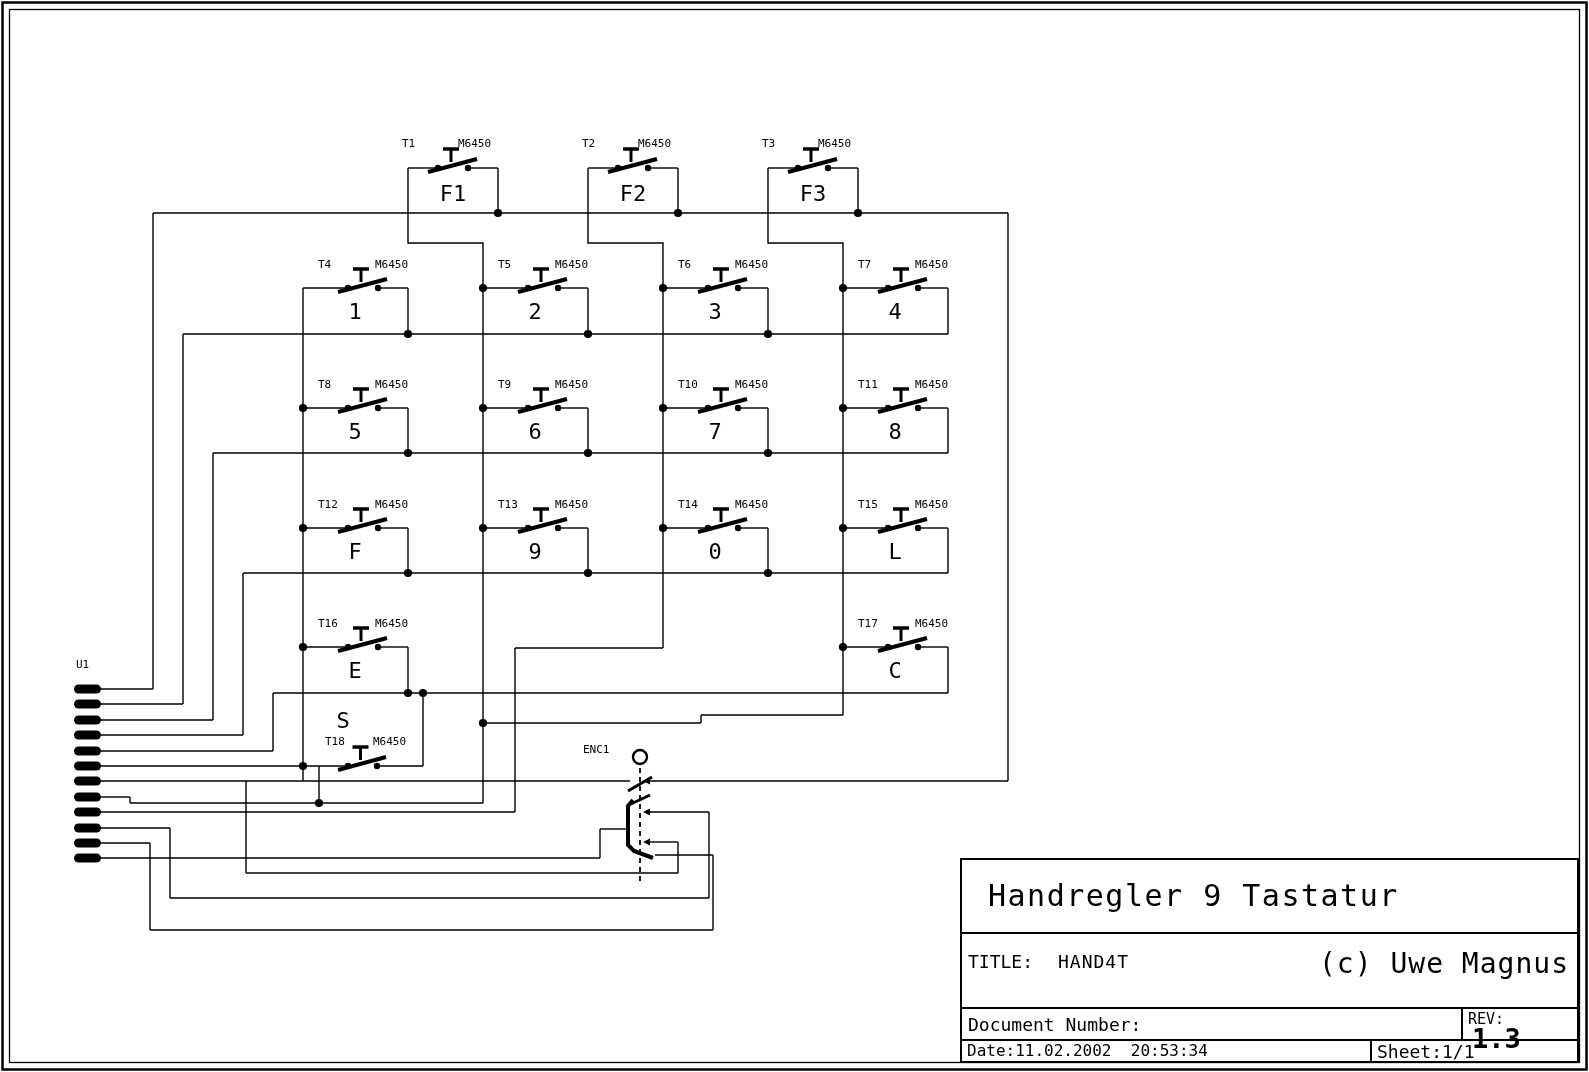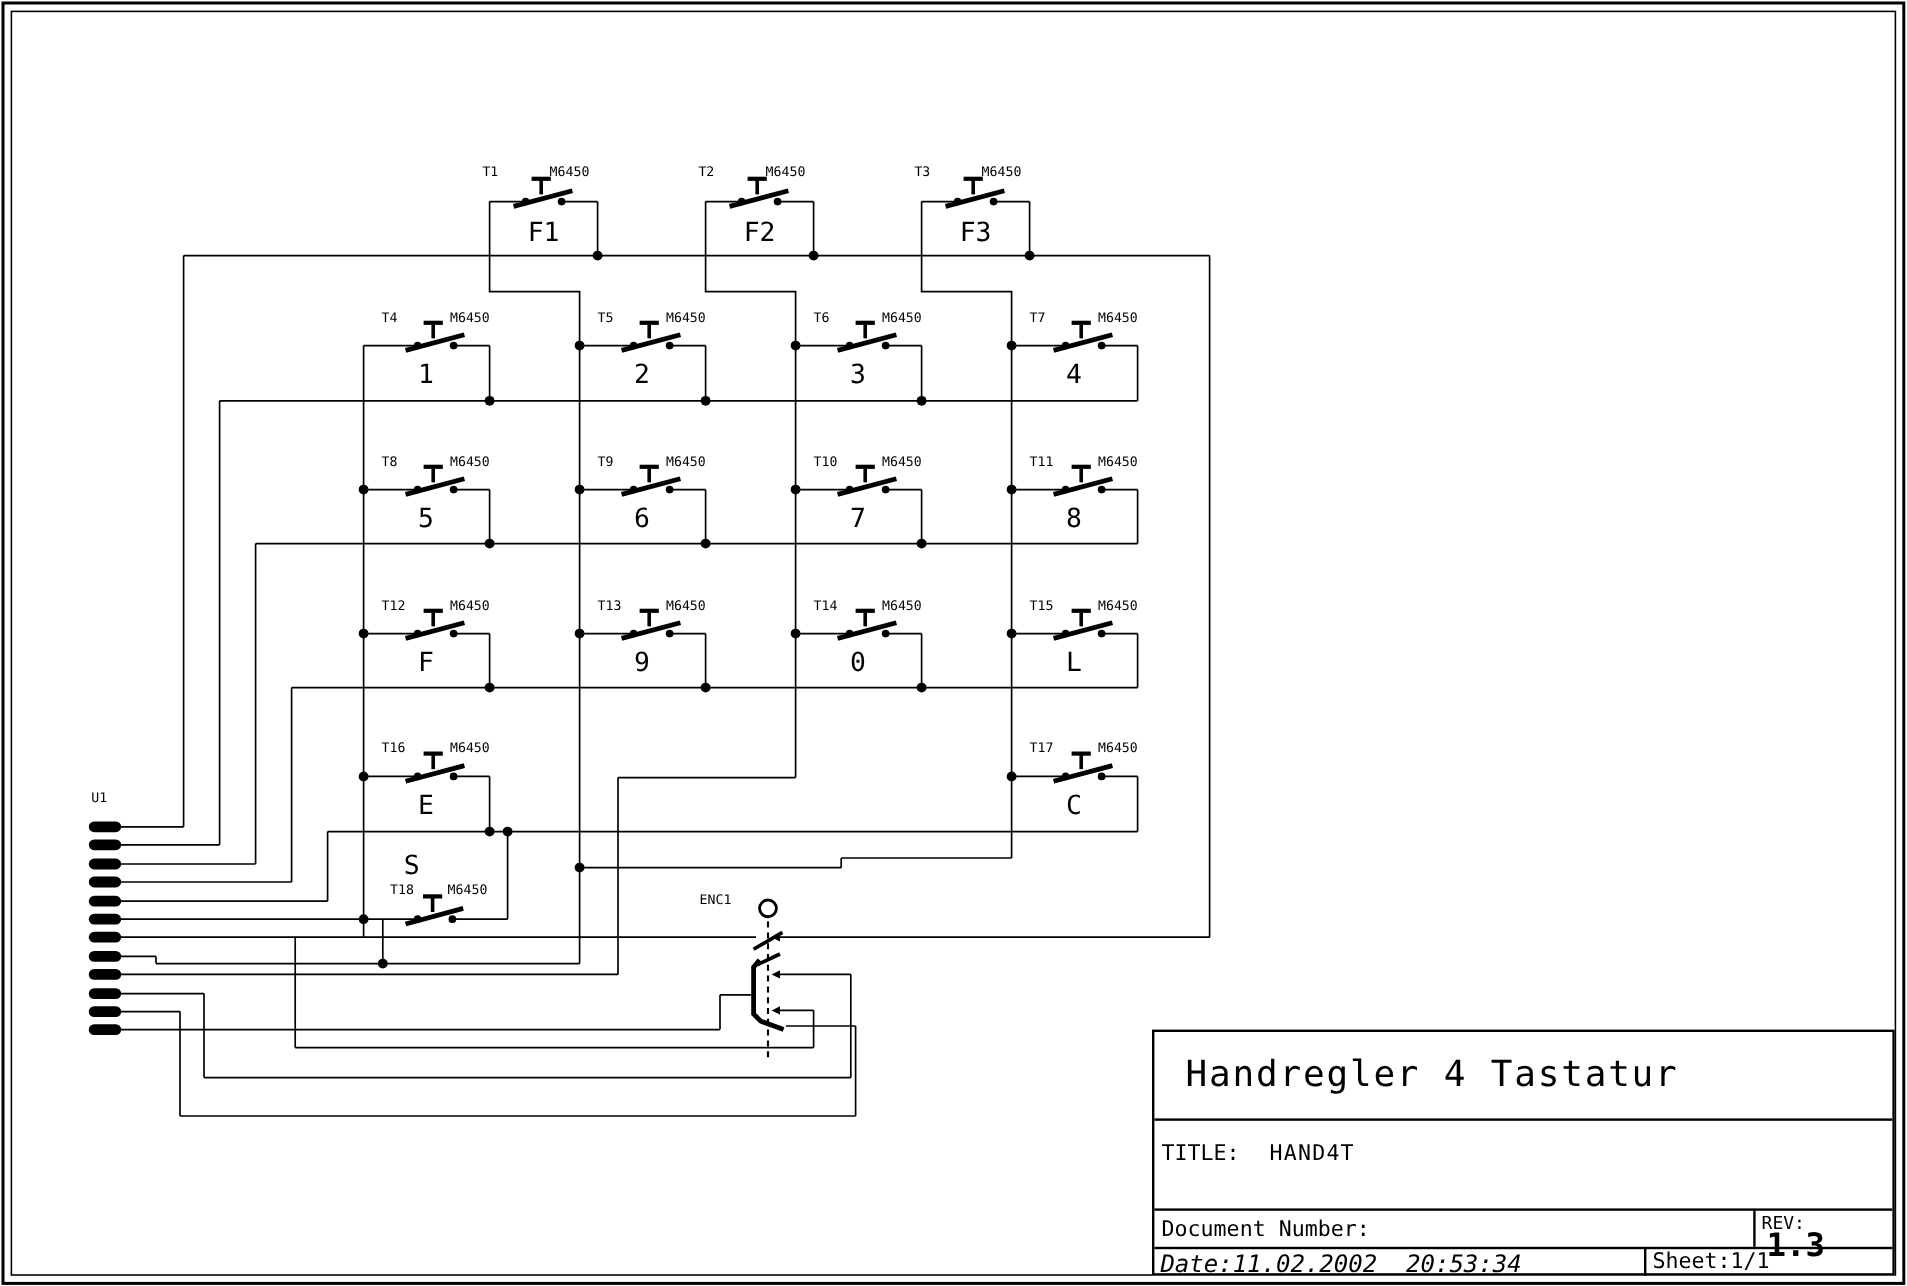--- a/index.html
+++ b/index.html
@@ -388,7 +388,7 @@
 
   <div class="tb">
     <div class="tb-row tb-r1">
-      <span class="tb-title">Handregler 4 Tastatur</span>
+      <span class="tb-title">Handregler 9 Tastatur</span>
     </div>
     <div class="tb-row tb-r2">
       <span class="tb-title-label">TITLE:</span>

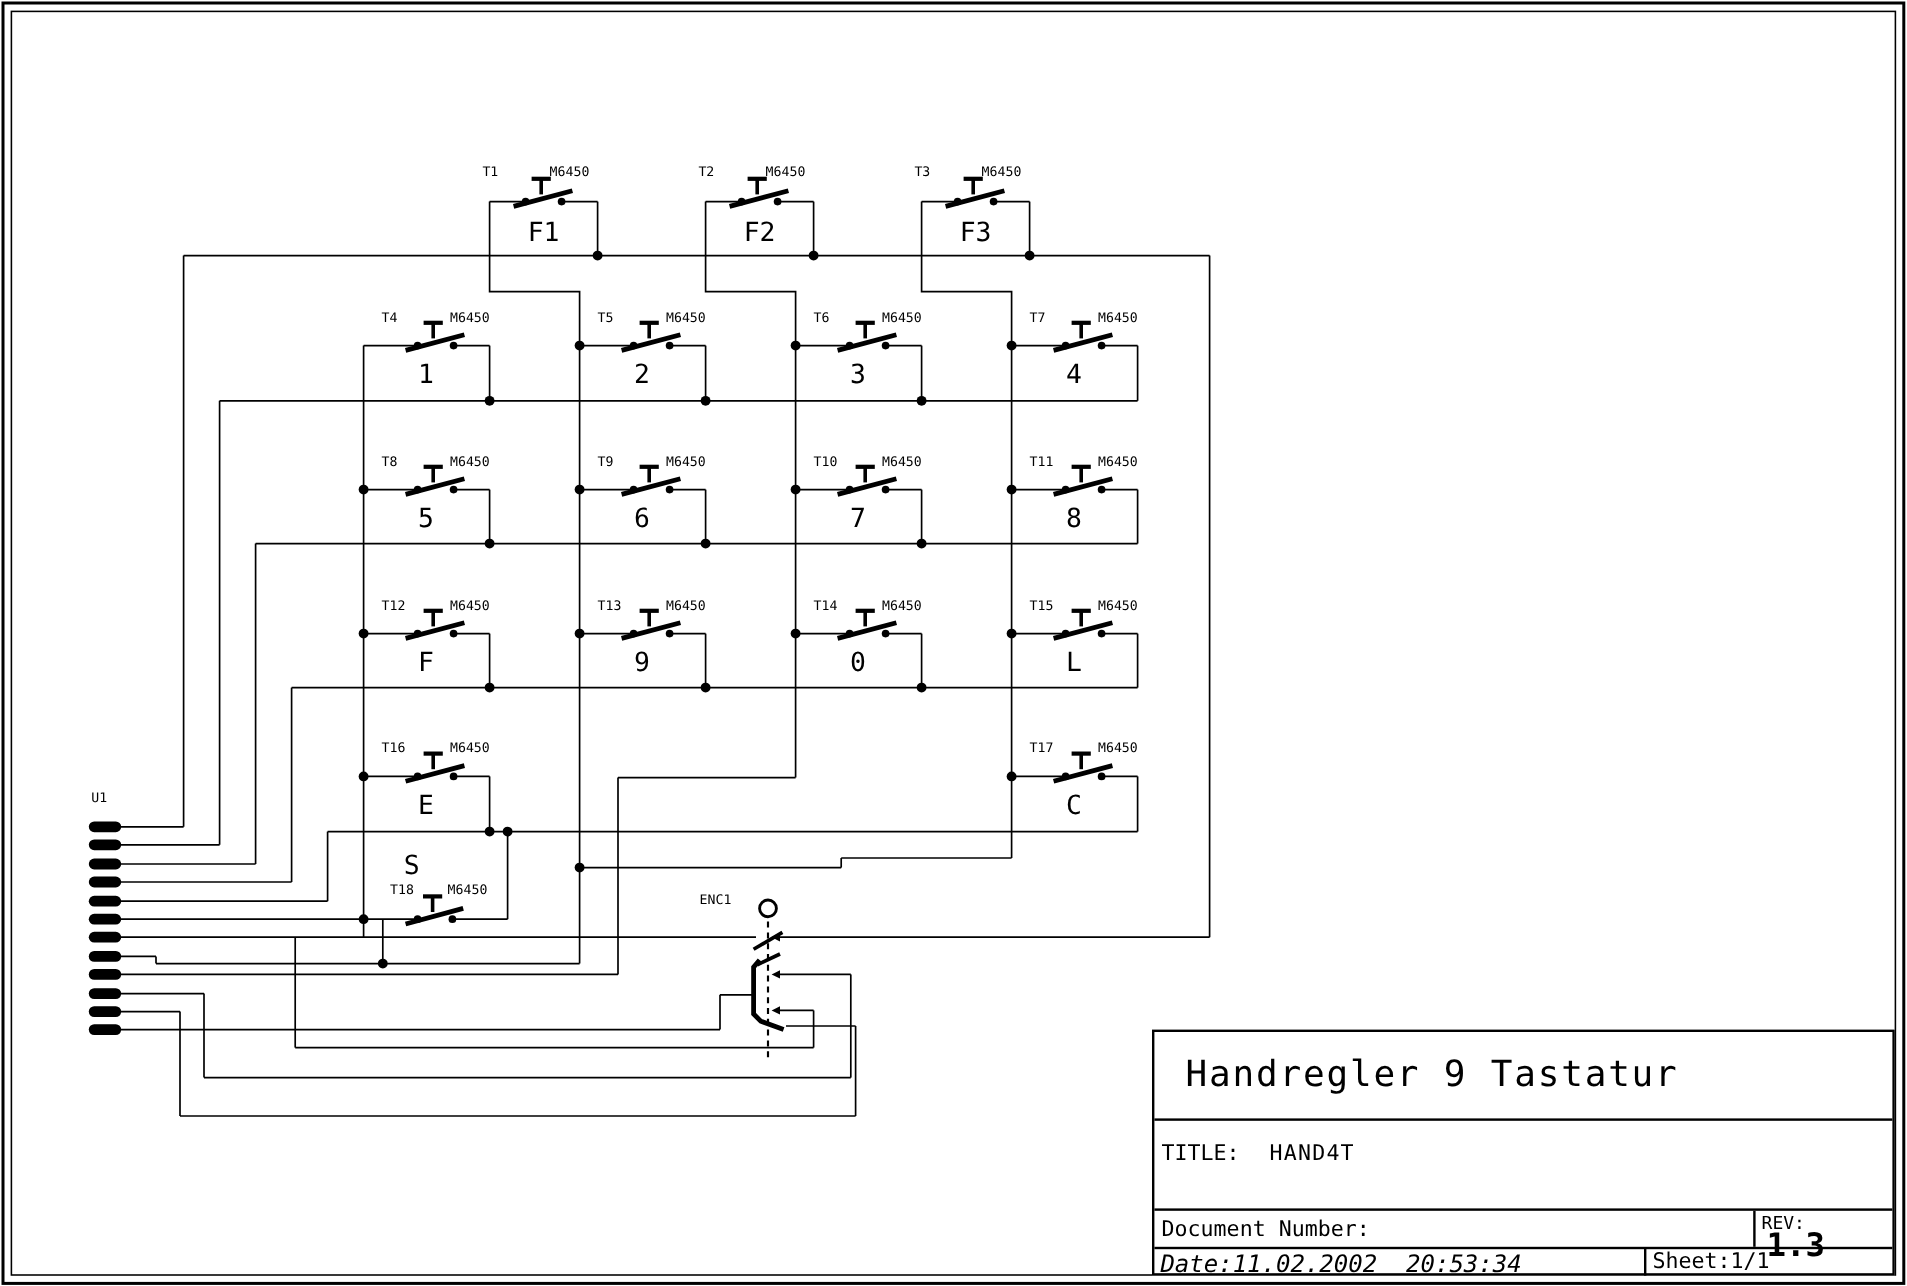--- a/index.html
+++ b/index.html
@@ -393,6 +393,7 @@
     <div class="tb-row tb-r2">
       <span class="tb-title-label">TITLE:</span>
       <span class="tb-title-value">HAND4T</span>
+      <span class="tb-copyright">(c) Uwe Magnus</span>
     </div>
     <div class="tb-row tb-r3">
       <span class="tb-docnum">Document Number:</span>

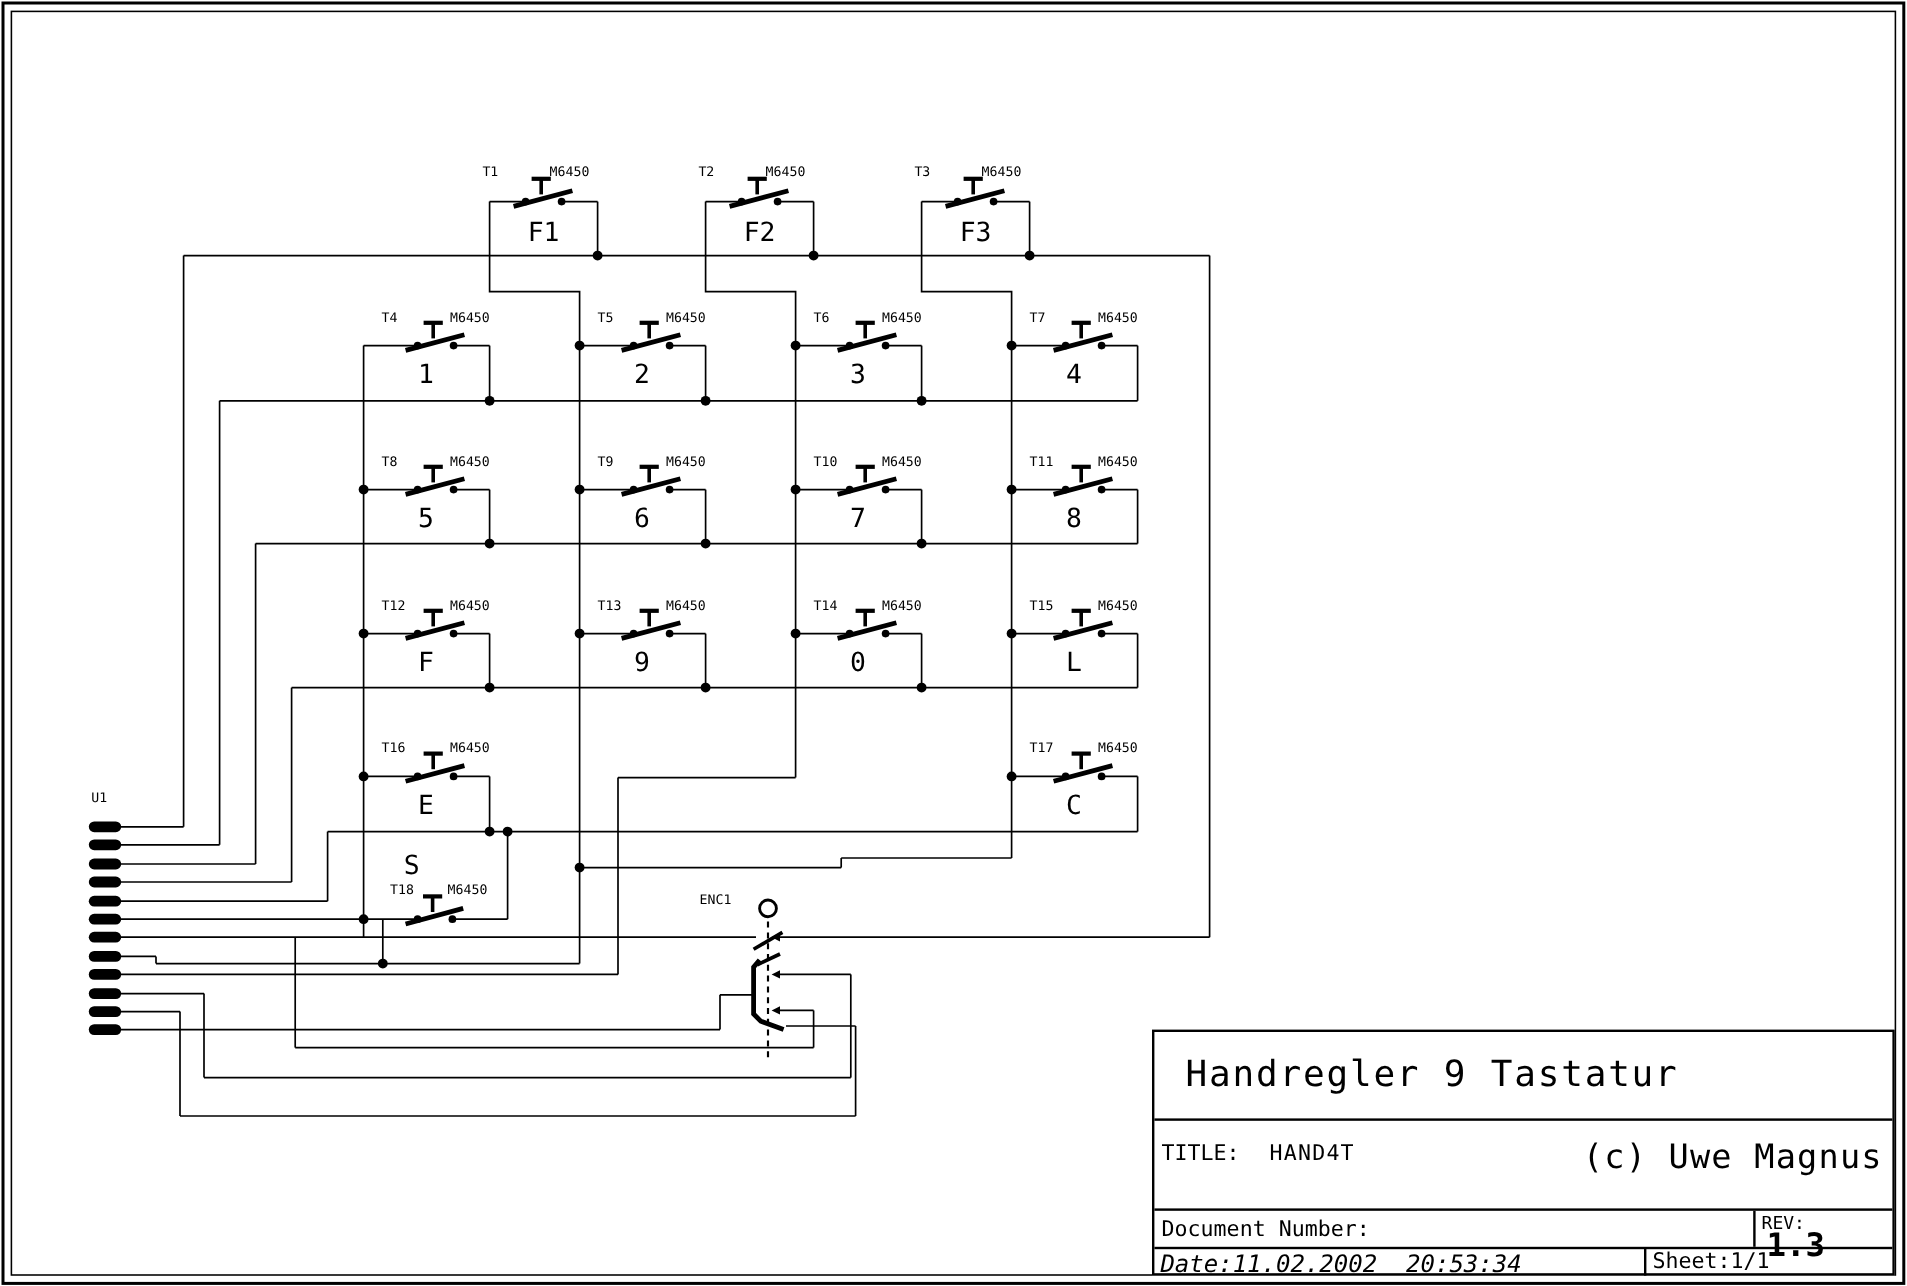--- a/index.html
+++ b/index.html
@@ -25,7 +25,7 @@
             border-left:2.5px solid #000;box-sizing:border-box;}
   .rev-label{position:absolute;left:5px;top:1px;font-size:15px;}
   .rev-value{position:absolute;left:9px;top:14px;font-size:27px;font-weight:bold;}
-  .date-line{position:absolute;left:5px;top:0px;font-size:20px;white-space:pre;font-style:italic;}
+  .date-line{position:absolute;left:5px;top:0px;font-size:16px;white-space:pre;}
   .sheet-cell{position:absolute;left:408px;top:-1px;width:229px;height:23px;
               border-left:2.5px solid #000;box-sizing:border-box;}
   .sheet-line{position:absolute;left:5px;top:1px;font-size:18px;white-space:pre;}

